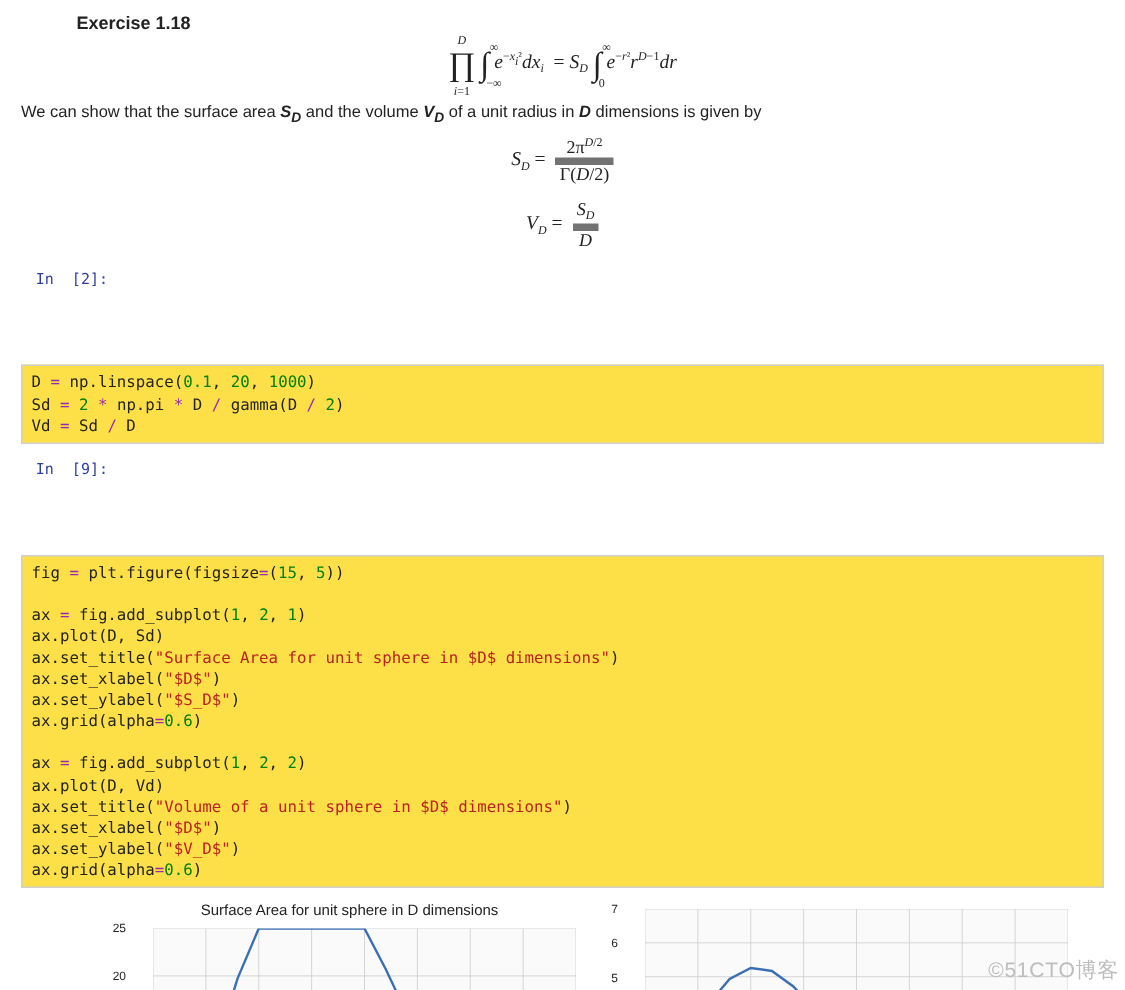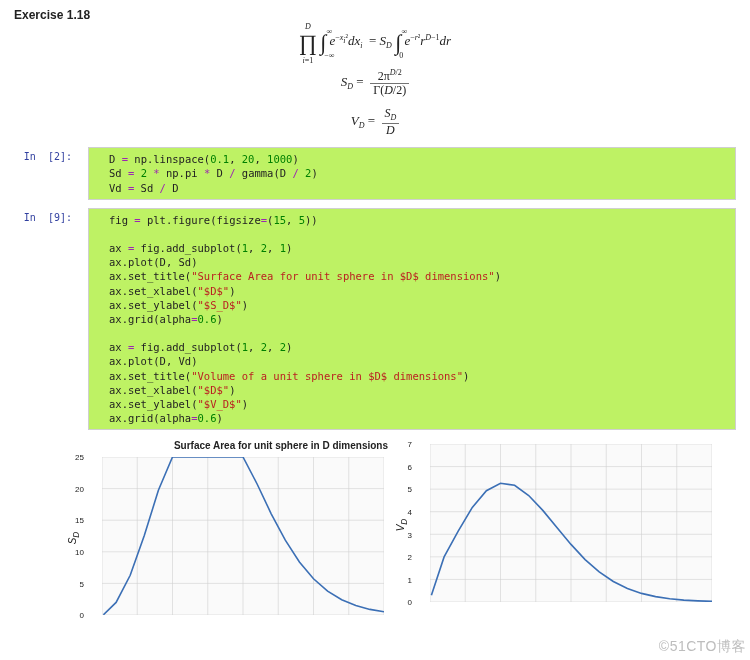--- a/index.html
+++ b/index.html
@@ -18,6 +18,7 @@
     font-weight: 700;
     font-size: 12px;
     margin-bottom: 6px;
+    margin-left: 37px;
   }
   .para {
     font-size: 11px;

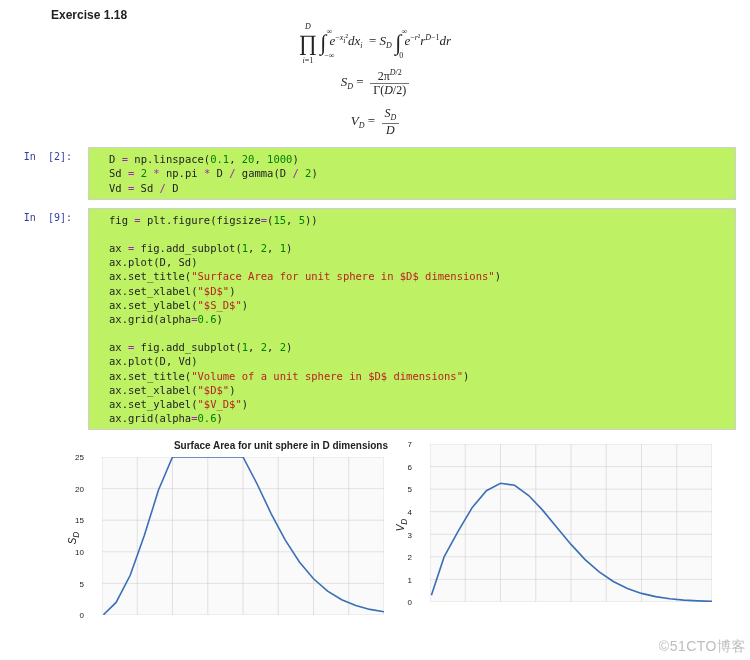--- a/index.html
+++ b/index.html
@@ -189,6 +189,9 @@
     <i>e</i><span class="sup">−<i>r</i>²</span><i>r</i><span class="sup"><i>D</i>−1</span><i>dr</i>
   </div>
 
+  <div class="para">
+    We can show that the surface area <span class="bi">S<sub>D</sub></span> and the volume <span class="bi">V<sub>D</sub></span> of a unit radius in <span class="bi">D</span> dimensions is given by
+  </div>
 
   <div class="eq">
     <i>S</i><span class="sub"><i>D</i></span>&nbsp;=&nbsp;

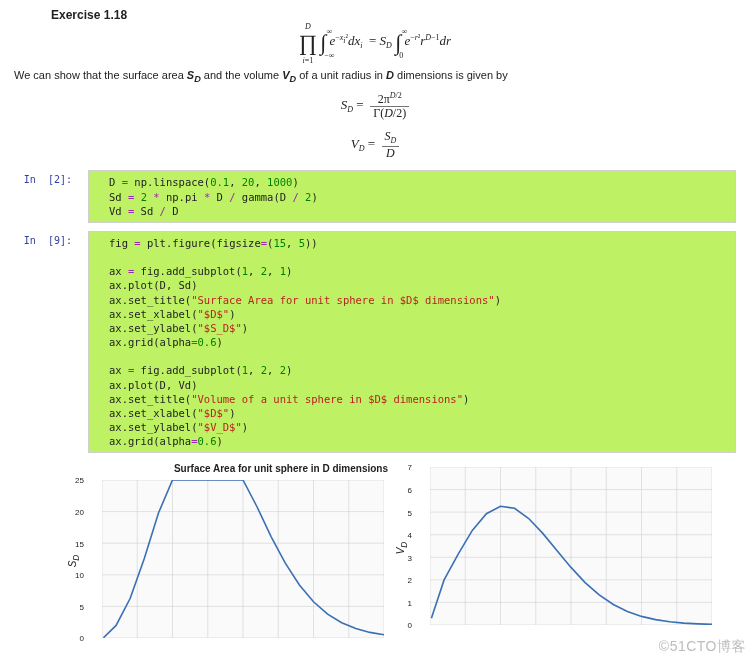--- a/index.html
+++ b/index.html
@@ -69,7 +69,7 @@
   }
   .frac .num {
     display: block;
-    border-bottom: 1px solid #737373;
+    border-bottom: 5px solid #737373;
     padding: 0 3px;
   }
   .frac .den {

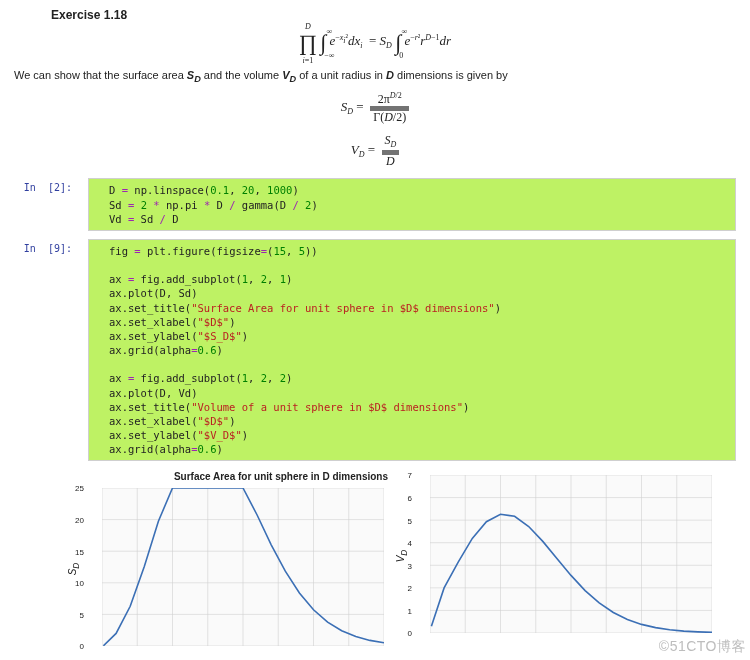--- a/index.html
+++ b/index.html
@@ -81,7 +81,8 @@
   .cell {
     margin-top: 8px;
     display: flex;
-    gap: 16px;
+    gap: 4px;
+    flex-direction: column;
   }
   .prompt {
     width: 58px;

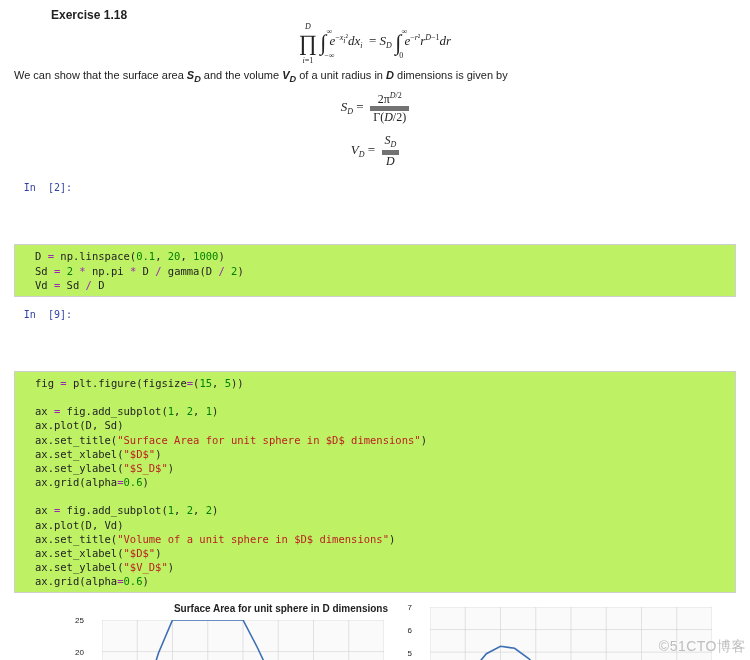--- a/index.html
+++ b/index.html
@@ -96,8 +96,8 @@
   .codebox {
     flex: 1;
     border: 1px solid #cfcfcf;
-    background: #bef264;
-    padding: 4px 20px;
+    background: #fde047;
+    padding: 4px 6px;
     font-family: "Menlo","Consolas","DejaVu Sans Mono",monospace;
     font-size: 10.5px;
     line-height: 1.35;

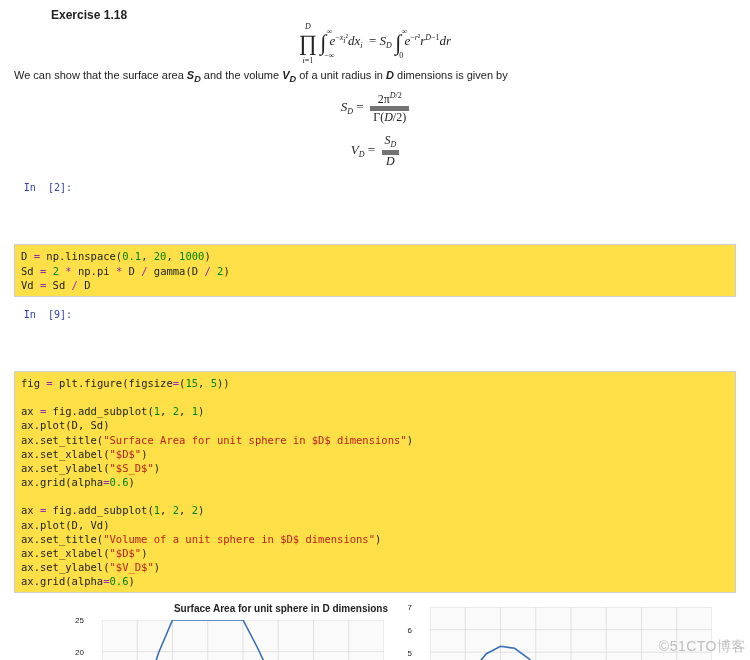--- a/index.html
+++ b/index.html
@@ -118,11 +118,10 @@
     width: 310px;
   }
   .ctitle {
-    text-align: right;
+    text-align: center;
     font-size: 10px;
     margin-bottom: 2px;
     font-family: Arial, sans-serif;
-    font-weight: bold;
   }
   .plot {
     position: relative;

